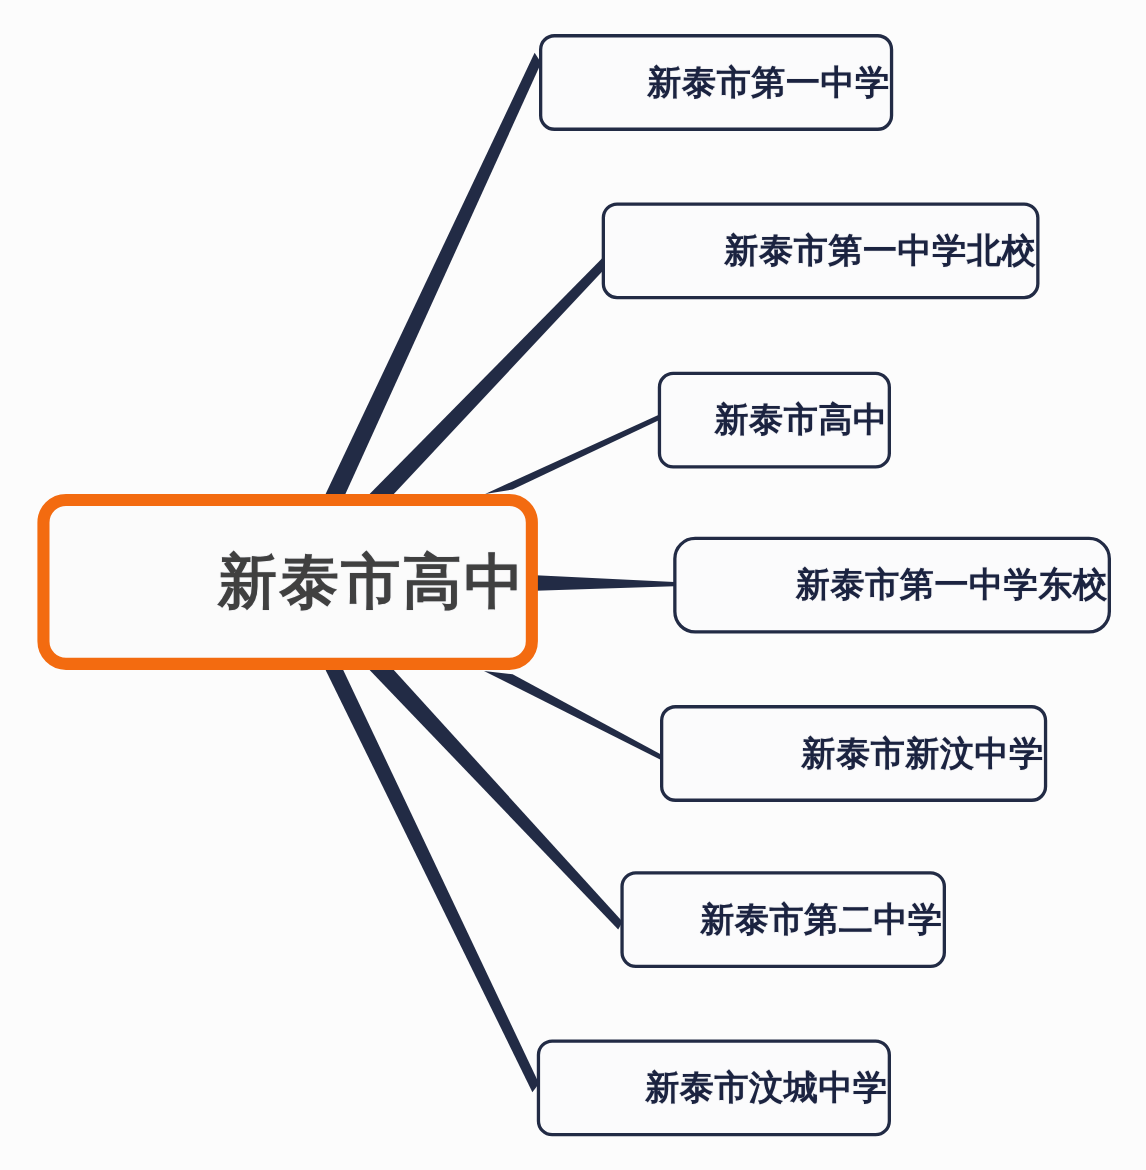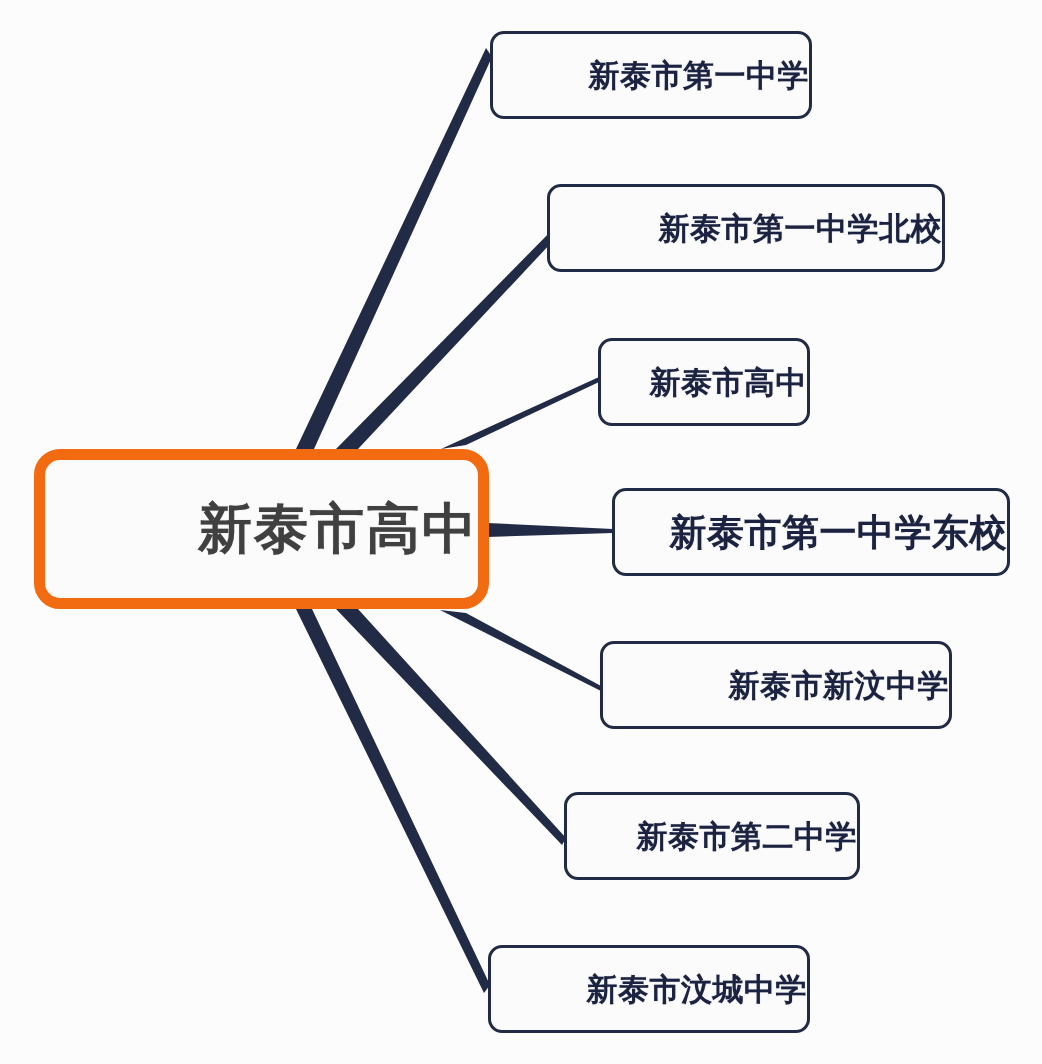--- a/index.html
+++ b/index.html
@@ -59,7 +59,7 @@
   #child-1 { left: 490px; top: 31px;  width: 322px; height: 88px; font-size: 31px; }
   #child-2 { left: 547px; top: 184px; width: 398px; height: 88px; font-size: 31px; }
   #child-3 { left: 598px; top: 338px; width: 212px; height: 88px; font-size: 31px; }
-  #child-4 { left: 612px; top: 488px; width: 398px; height: 88px; font-size: 37px; }
+  #child-4 { left: 612px; top: 488px; width: 398px; height: 88px; font-size: 31px; border-radius: 20px; }
   #child-5 { left: 600px; top: 641px; width: 352px; height: 88px; font-size: 31px; }
   #child-6 { left: 564px; top: 792px; width: 296px; height: 88px; font-size: 31px; }
   #child-7 { left: 488px; top: 945px; width: 322px; height: 88px; font-size: 31px; }

